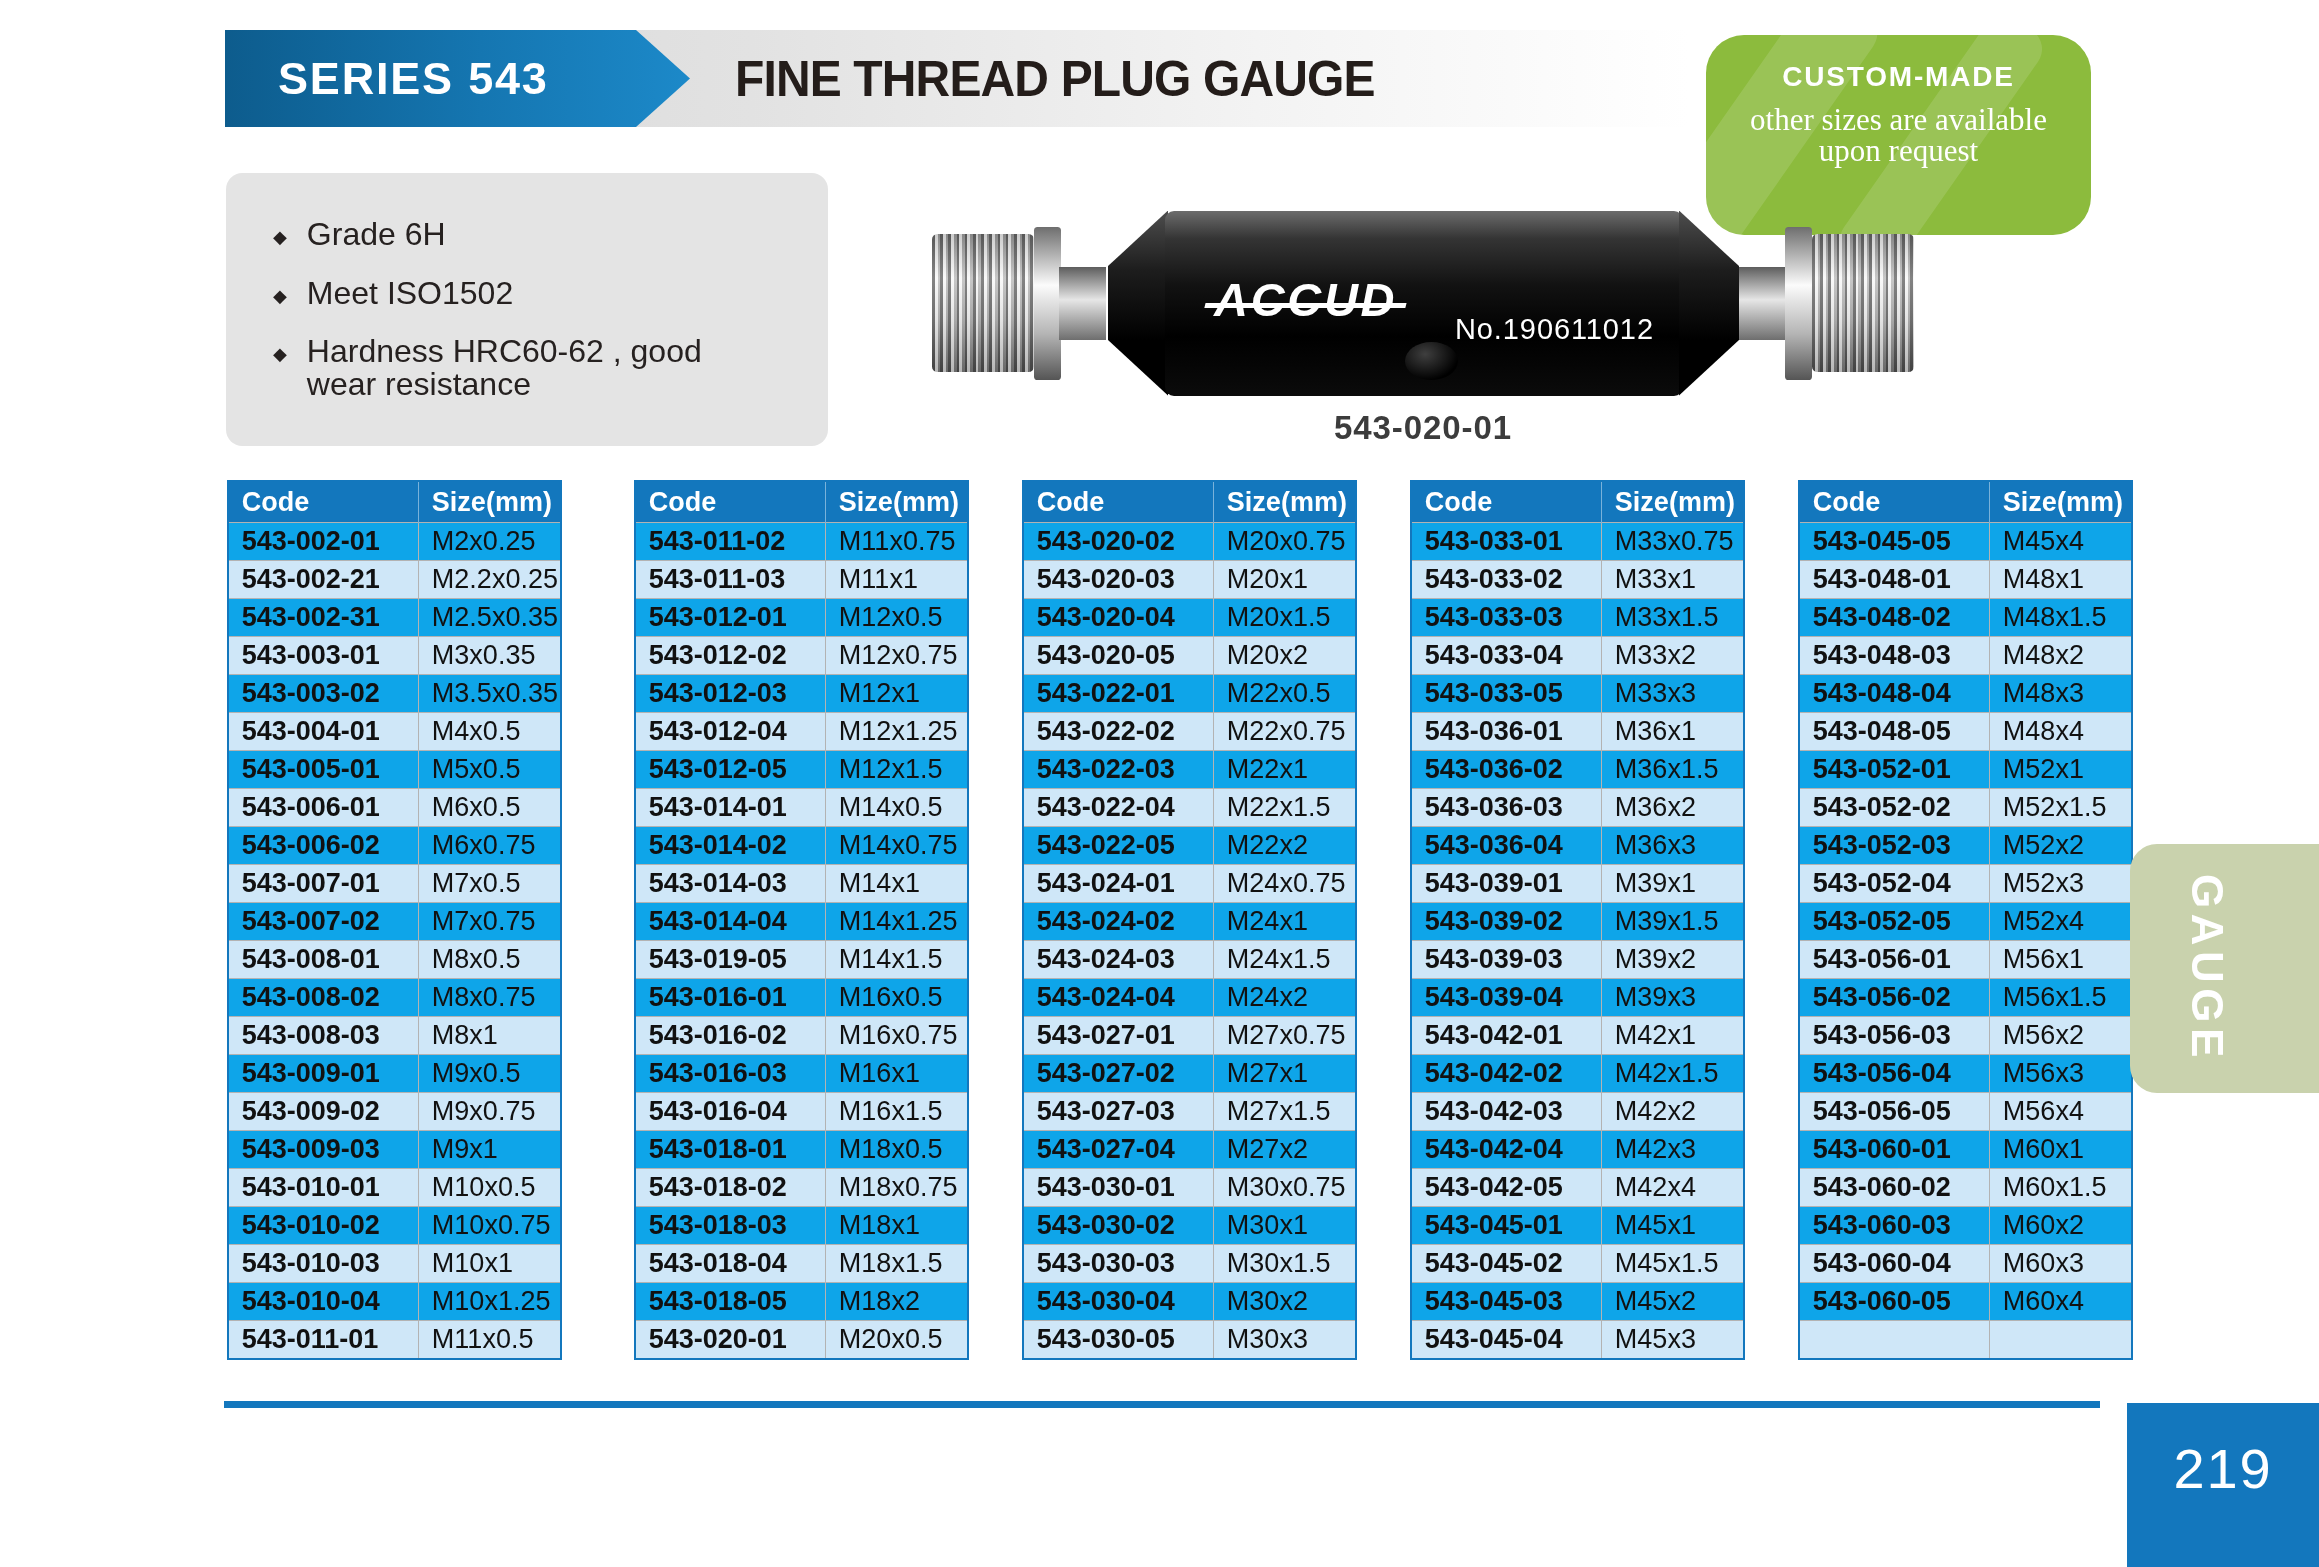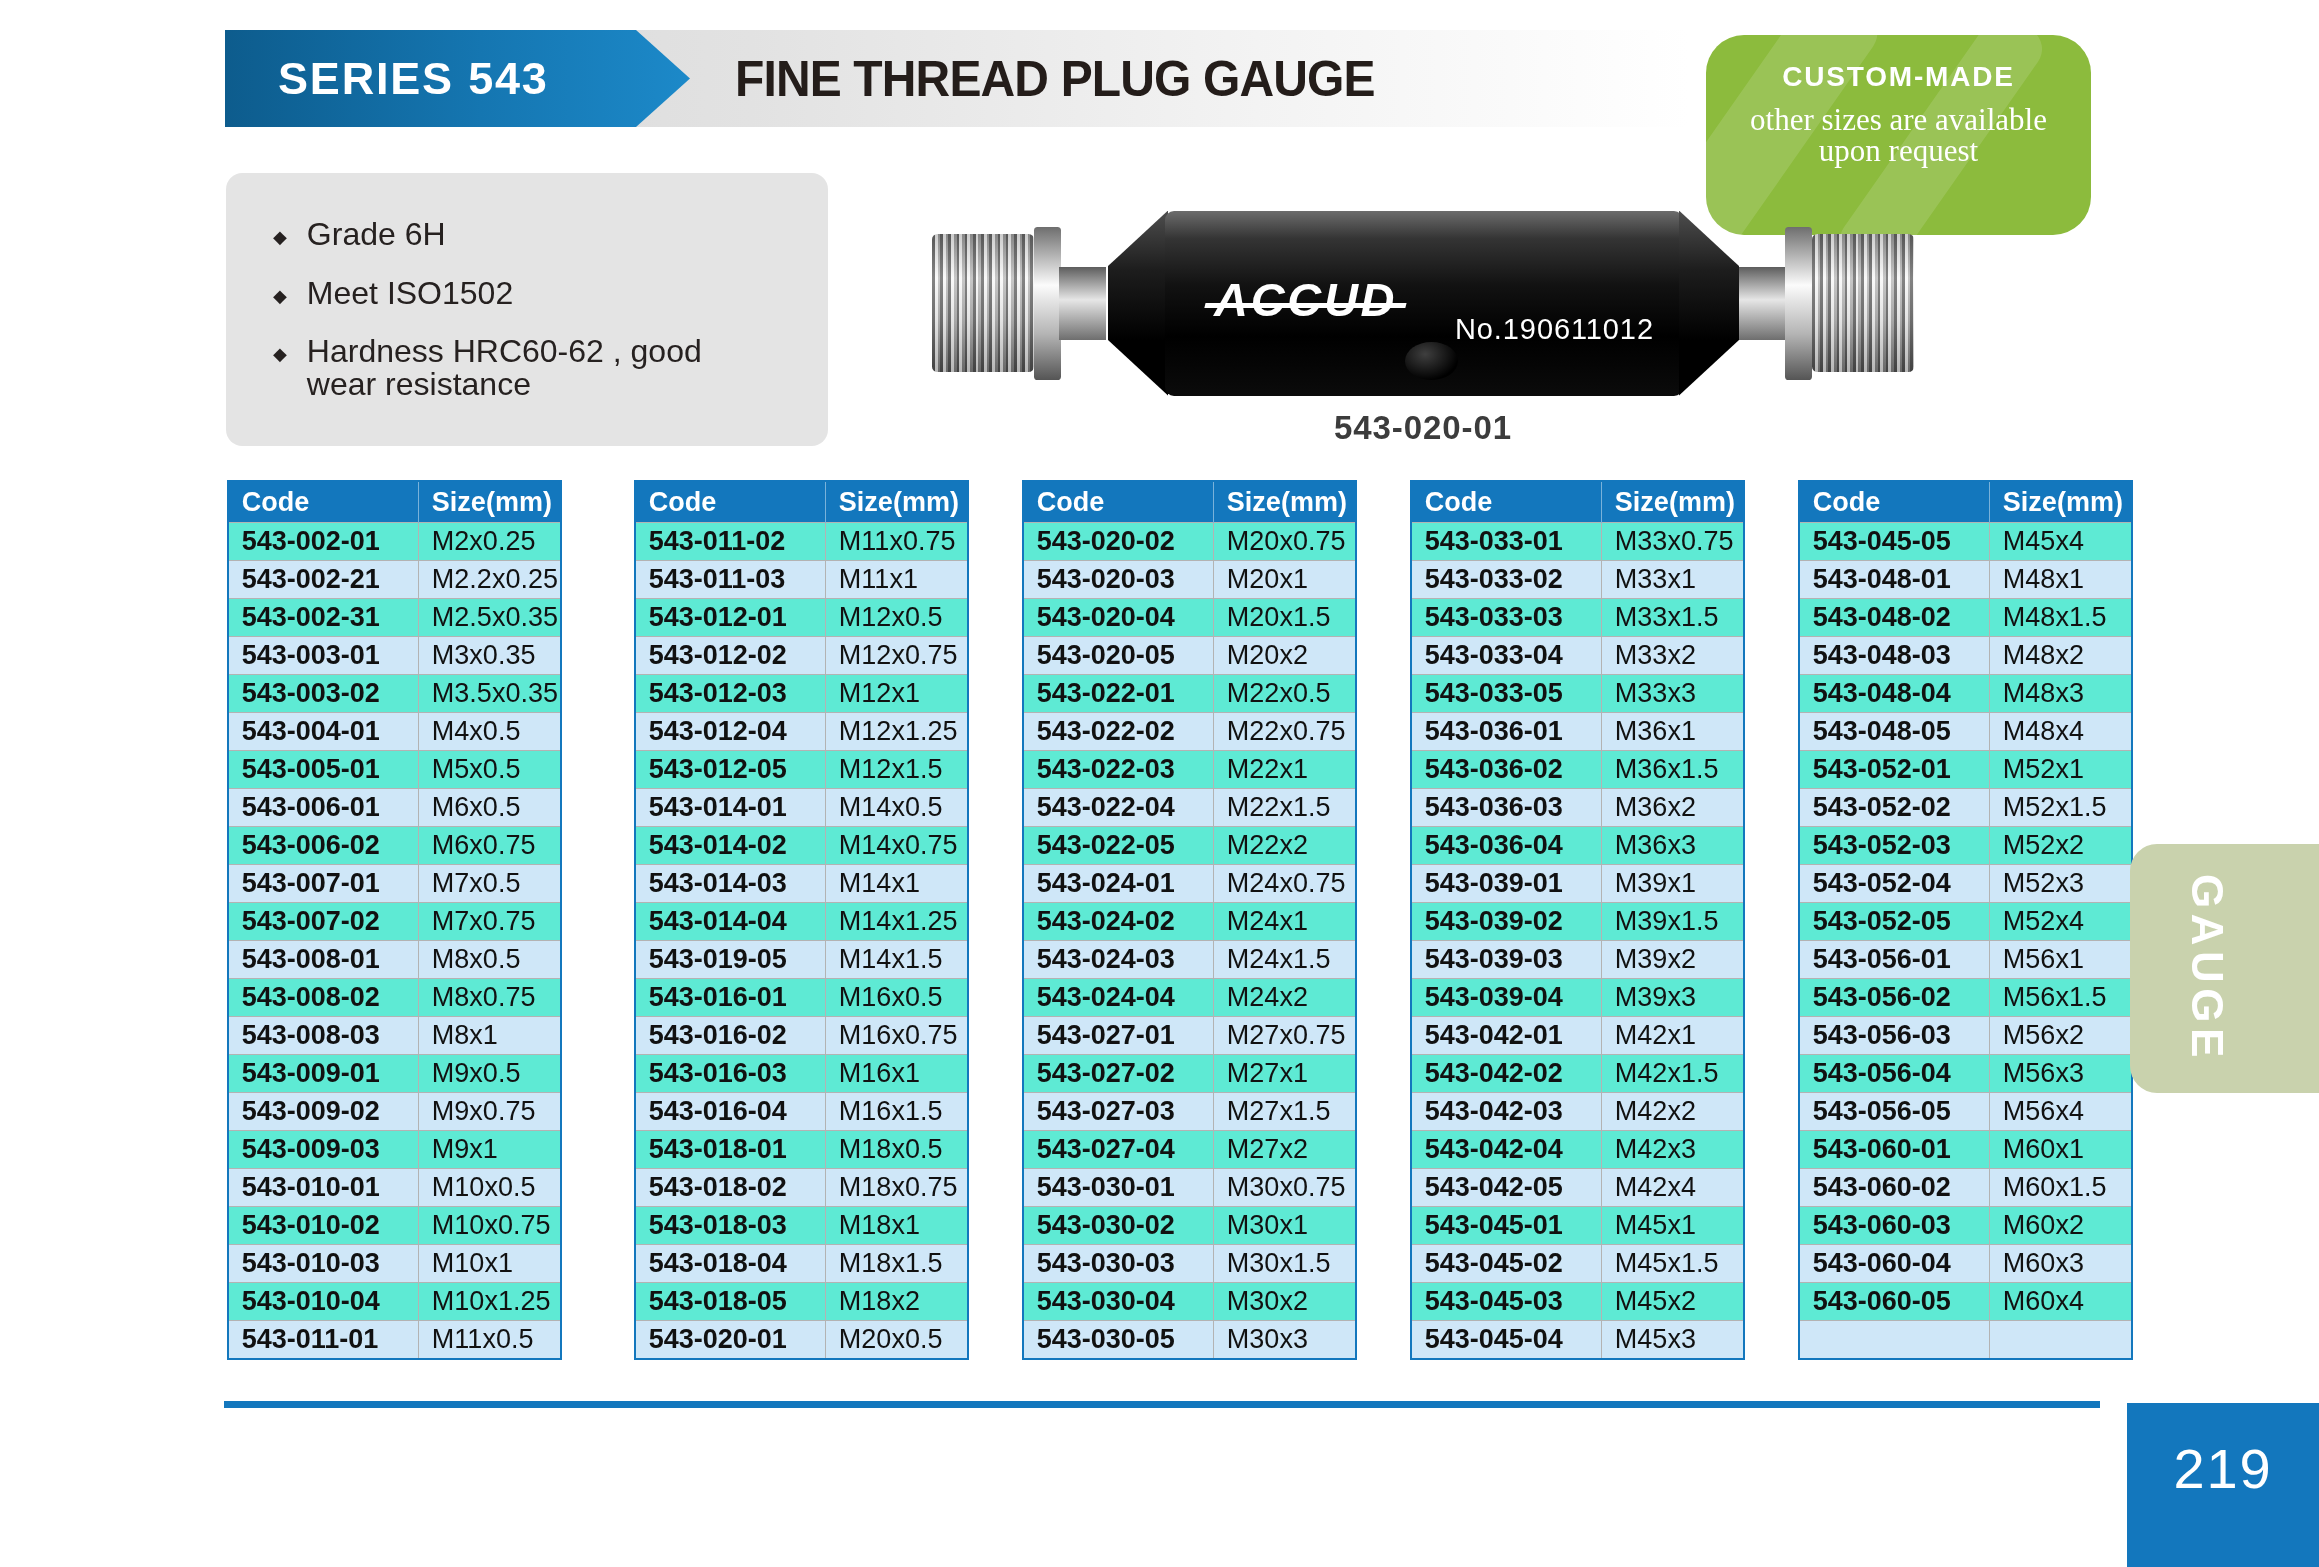--- a/index.html
+++ b/index.html
@@ -102,7 +102,7 @@
   table.spec {
     position:absolute; top:480px; width:335px;
     border-collapse:collapse; table-layout:fixed;
-    border:2.7px solid #1377bd; background:#5eead4;
+    border:2.7px solid #1377bd; background:#0ea5e9;
   }
   table.spec th {
     background:#1377bd; color:#fff; font-size:27px; font-weight:bold;

